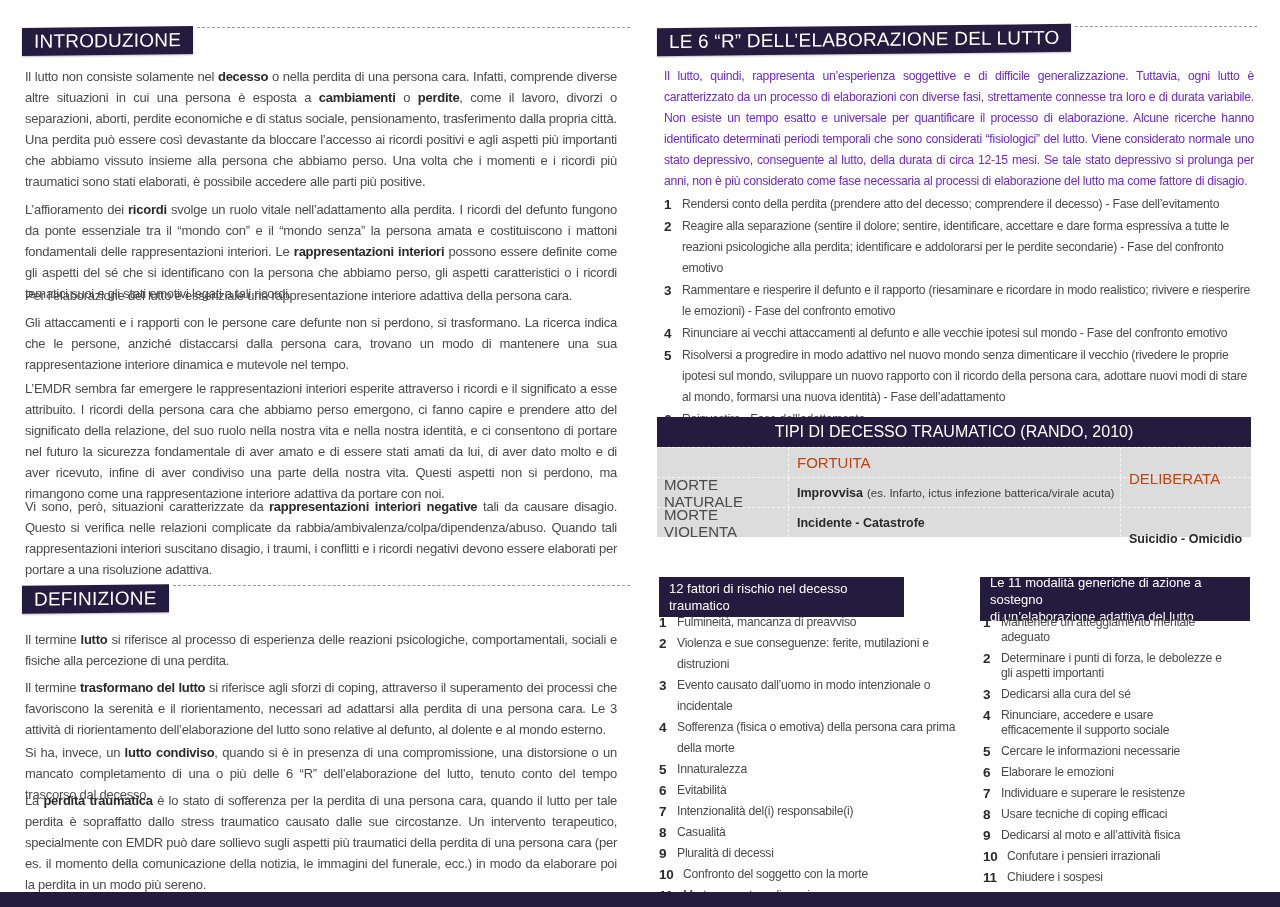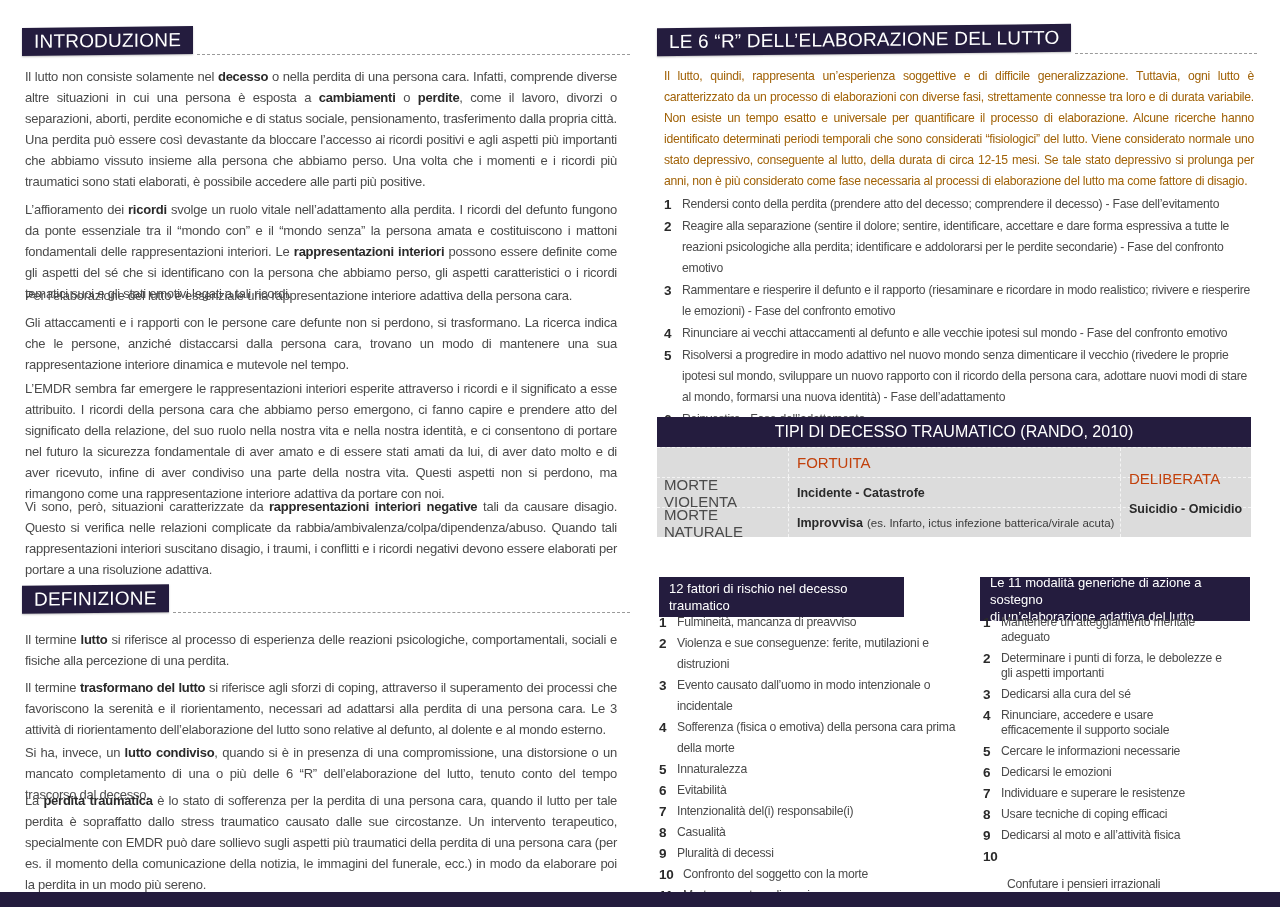--- a/index.html
+++ b/index.html
@@ -6,7 +6,7 @@
   html, body { width: 1280px; height: 907px; background: #ffffff; overflow: hidden; }
   body { font-family: "Liberation Sans Narrow", "Liberation Sans", sans-serif; color: #4a4a4a; position: relative; }
 
-  .sec-head { position: absolute; display: flex; align-items: flex-end; }
+  .sec-head { position: absolute; display: flex; align-items: flex-start; }
   .sec-box { background: #241c3e; color: #ffffff; font-family: "Liberation Sans", sans-serif; font-stretch: condensed; font-size: 19px; letter-spacing: 0.2px; padding: 3px 12px 3px 12px; height: 28px; line-height: 22px; transform: skewY(-0.6deg); white-space: nowrap; box-shadow: 0 1px 2px rgba(0,0,0,0.25); }
   .sec-dash { flex: 1; border-top: 1px dashed #9a9a9a; margin-left: 4px; height: 0; }
 

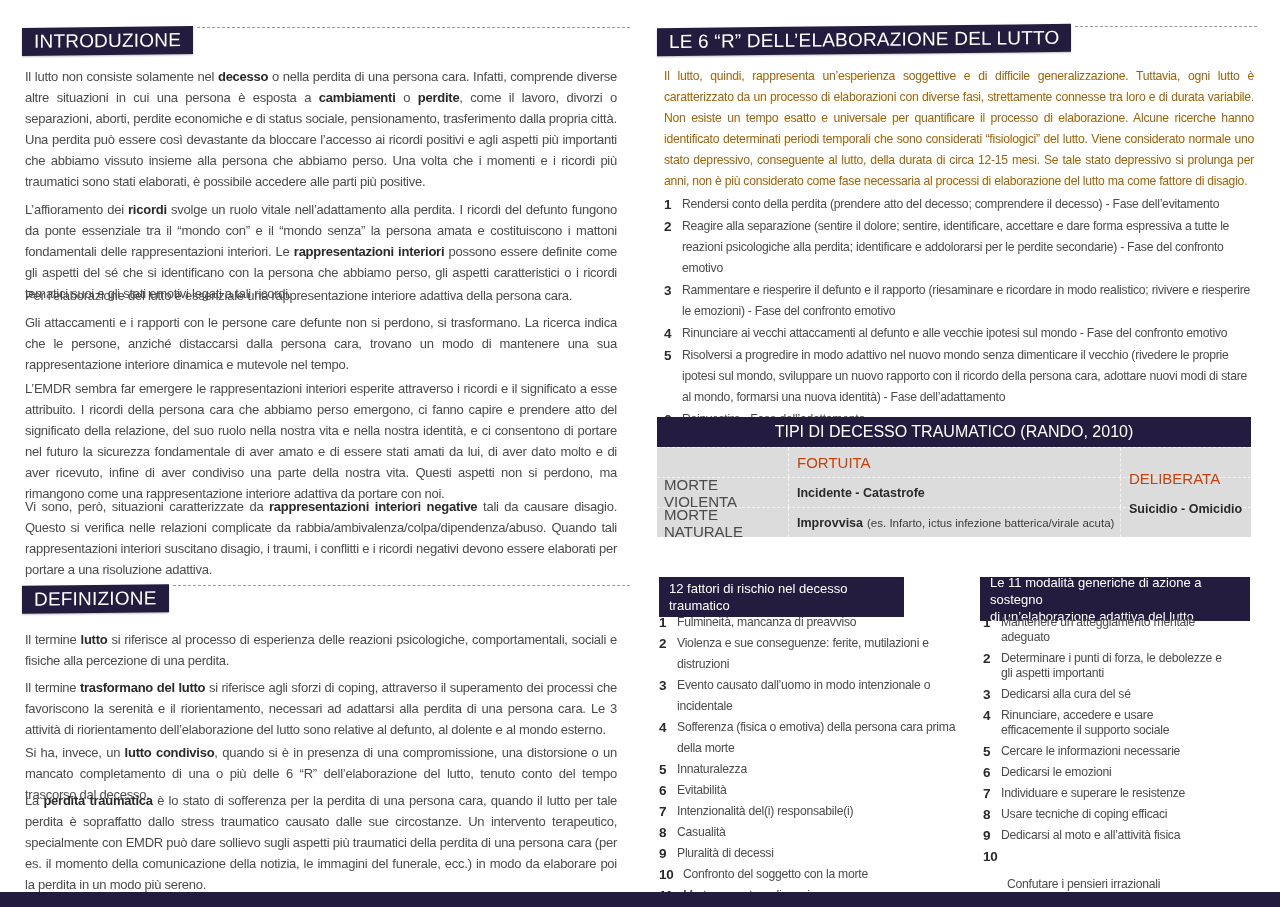--- a/index.html
+++ b/index.html
@@ -13,7 +13,7 @@
   .para { position: absolute; left: 25px; width: 592px; font-size: 13px; line-height: 21px; text-align: justify; color: #4b4b4b; letter-spacing: -0.25px; }
   .para b { color: #2a2a2a; font-weight: bold; }
 
-  .r-para { position: absolute; left: 664px; width: 590px; font-size: 12.2px; line-height: 21px; text-align: justify; color: #a16207; letter-spacing: -0.25px; }
+  .r-para { position: absolute; left: 664px; width: 590px; font-size: 12.2px; line-height: 21px; text-align: justify; color: #6d28d9; letter-spacing: -0.25px; }
 
   .numlist { position: absolute; list-style: none; }
   .numlist li { display: flex; font-size: 12.2px; line-height: 21px; color: #4b4b4b; letter-spacing: -0.25px; }

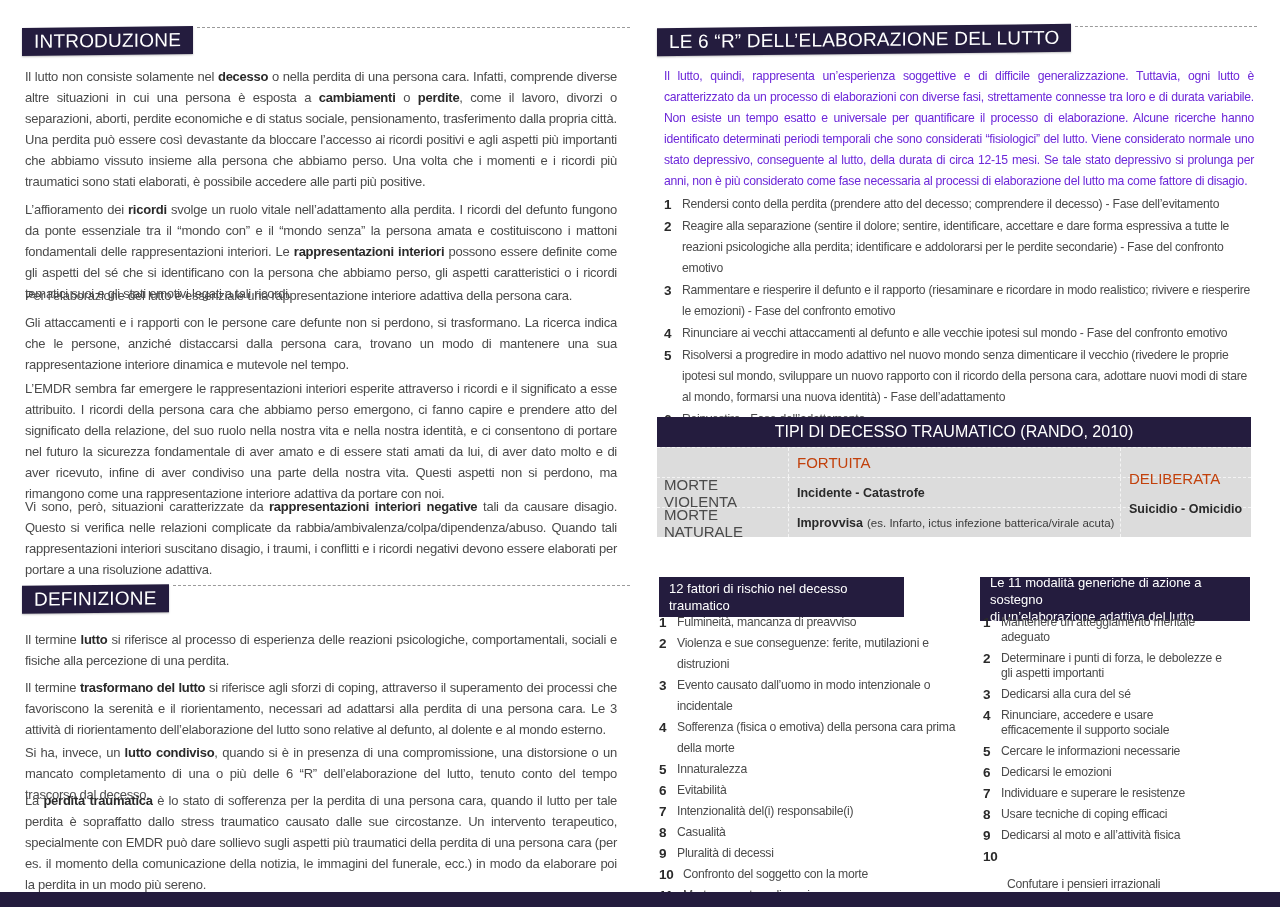--- a/index.html
+++ b/index.html
@@ -102,6 +102,14 @@
     <div class="c2">DELIBERATA</div>
   </div>
   <div class="tbl-row">
+    <div class="c0">MORTE NATURALE</div>
+    <div class="c1">
+        <b>Improvvisa</b>
+        <span class="s">(es. Infarto, ictus infezione batterica/virale acuta)</span>
+      </div>
+    <div class="c2"></div>
+  </div>
+  <div class="tbl-row">
     <div class="c0">MORTE VIOLENTA</div>
     <div class="c1">
         <b>Incidente - Catastrofe</b>
@@ -109,14 +117,6 @@
       </div>
     <div class="c2">Suicidio - Omicidio</div>
   </div>
-  <div class="tbl-row">
-    <div class="c0">MORTE NATURALE</div>
-    <div class="c1">
-        <b>Improvvisa</b>
-        <span class="s">(es. Infarto, ictus infezione batterica/virale acuta)</span>
-      </div>
-    <div class="c2"></div>
-  </div>
 </div>
 
 <div class="box-head" style="left:659px; top:556px; width:245px; height:40px;">

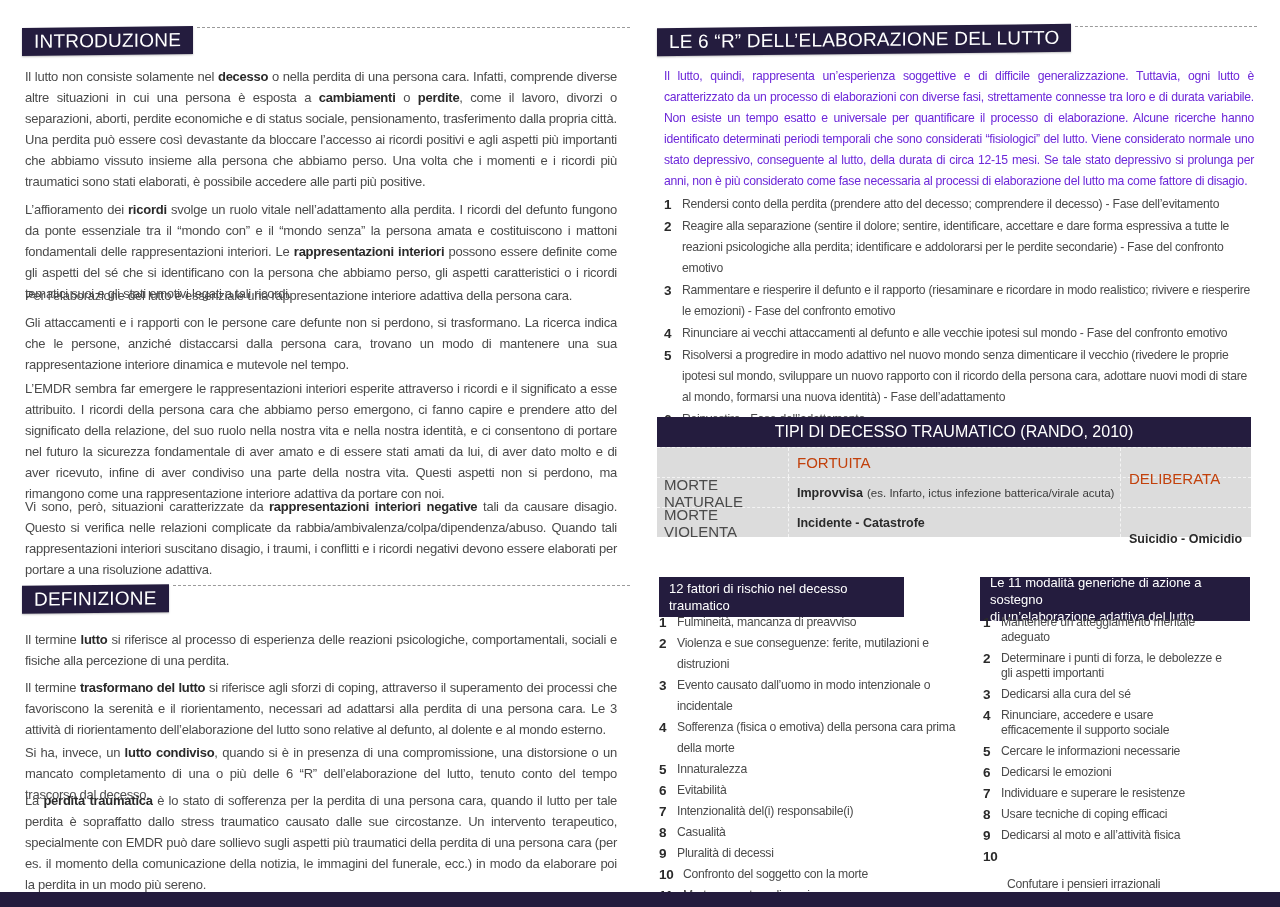--- a/index.html
+++ b/index.html
@@ -200,7 +200,7 @@
     </li>
     <li style="line-height: 21px;">
       <span class="n">6</span>
-      <span class="t" style="line-height: 15px; padding-top: 3px; padding-bottom: 3px;">Dedicarsi le emozioni</span>
+      <span class="t" style="line-height: 15px; padding-top: 3px; padding-bottom: 3px;">Elaborare le emozioni</span>
     </li>
     <li style="line-height: 21px;">
       <span class="n">7</span>

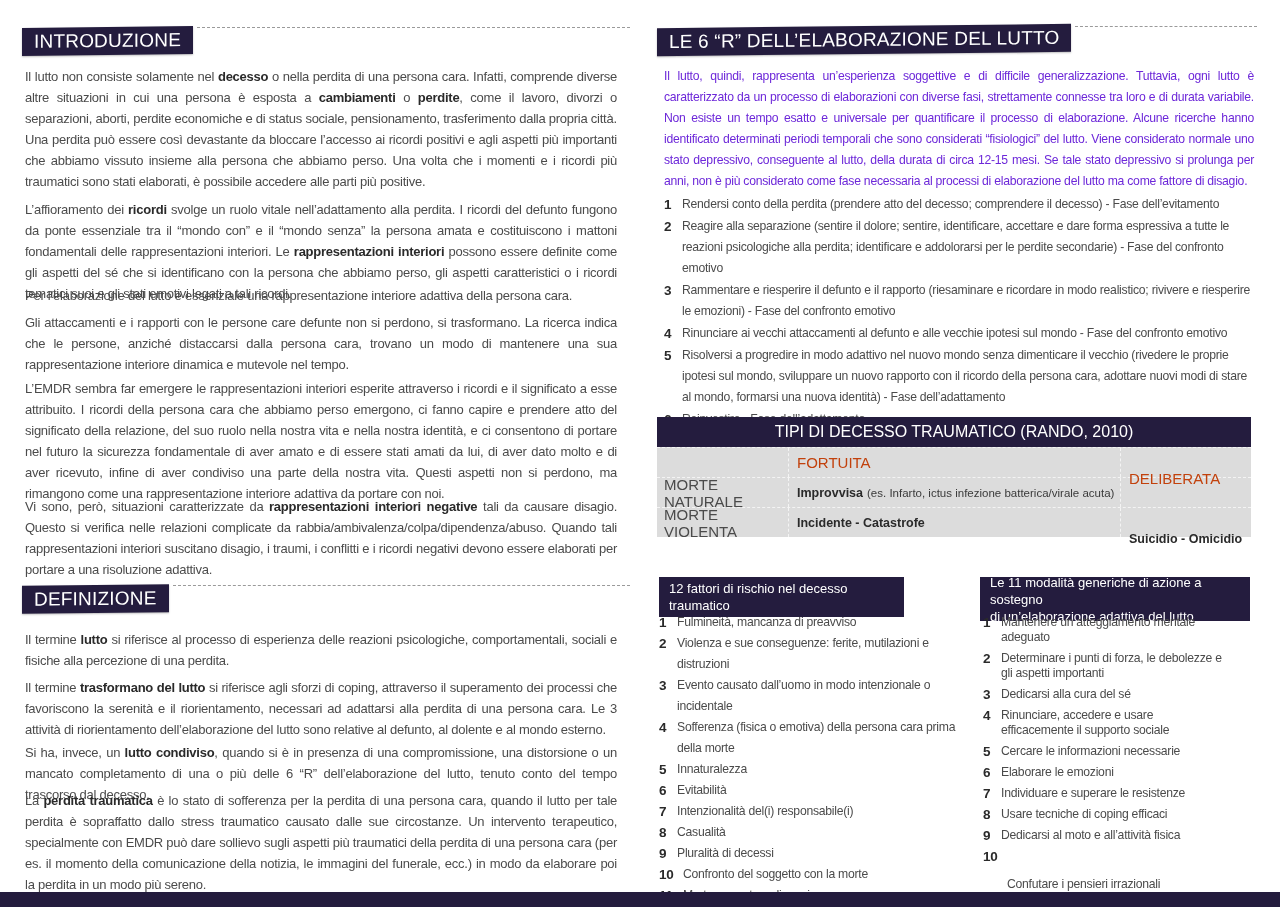--- a/index.html
+++ b/index.html
@@ -216,7 +216,7 @@
     </li>
     <li style="line-height: 21px;">
       <span class="n" style="min-width: 24px;">10</span>
-      <span class="t" style="line-height: 15px; padding-top: 3px; padding-bottom: 3px; margin-top: 28px;">Confutare i pensieri irrazionali</span>
+      <span class="t" style="line-height: 15px; padding-top: 3px; padding-bottom: 3px;">Confutare i pensieri irrazionali</span>
     </li>
     <li style="line-height: 21px;">
       <span class="n" style="min-width: 24px;">11</span>

